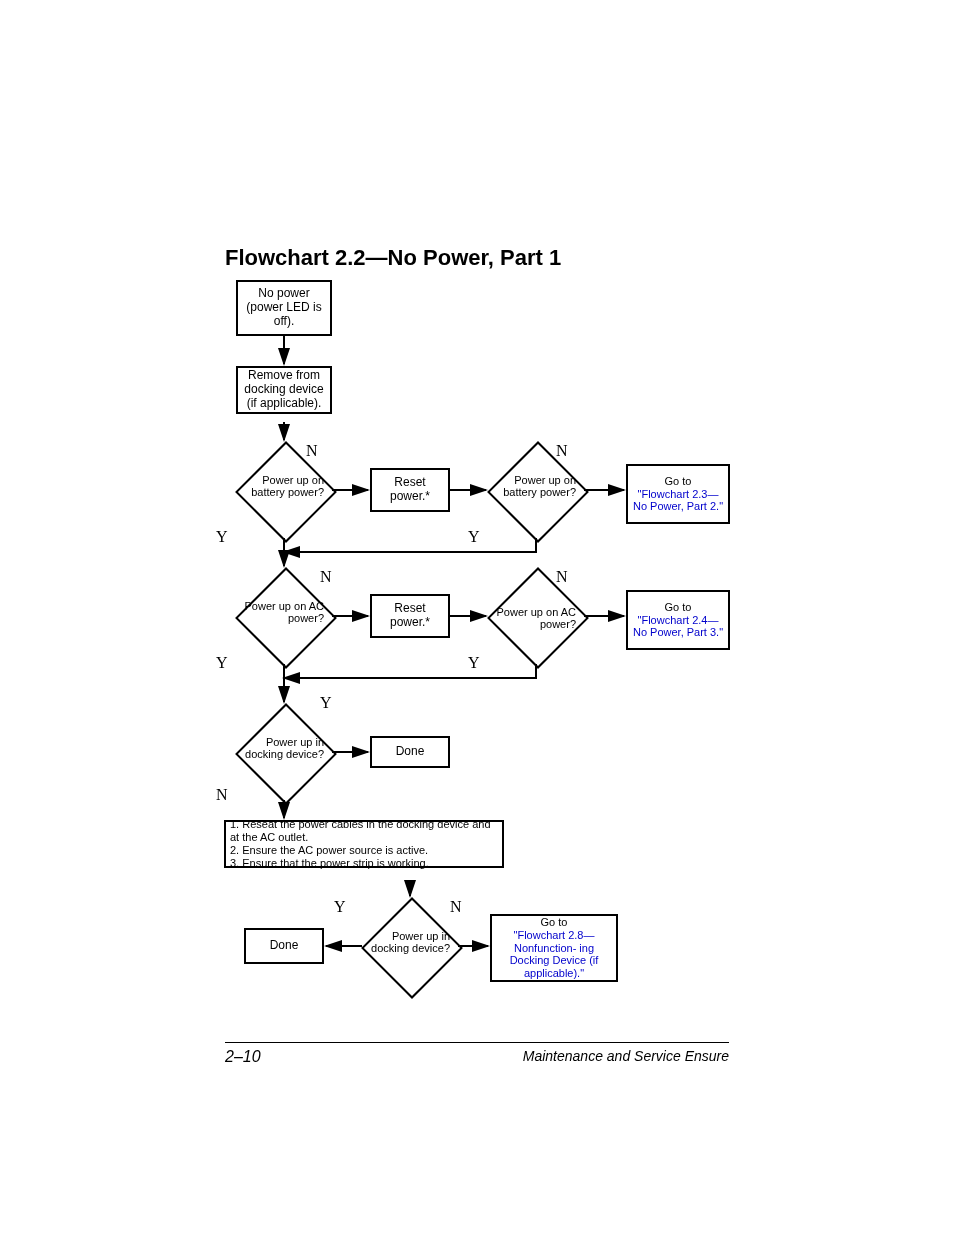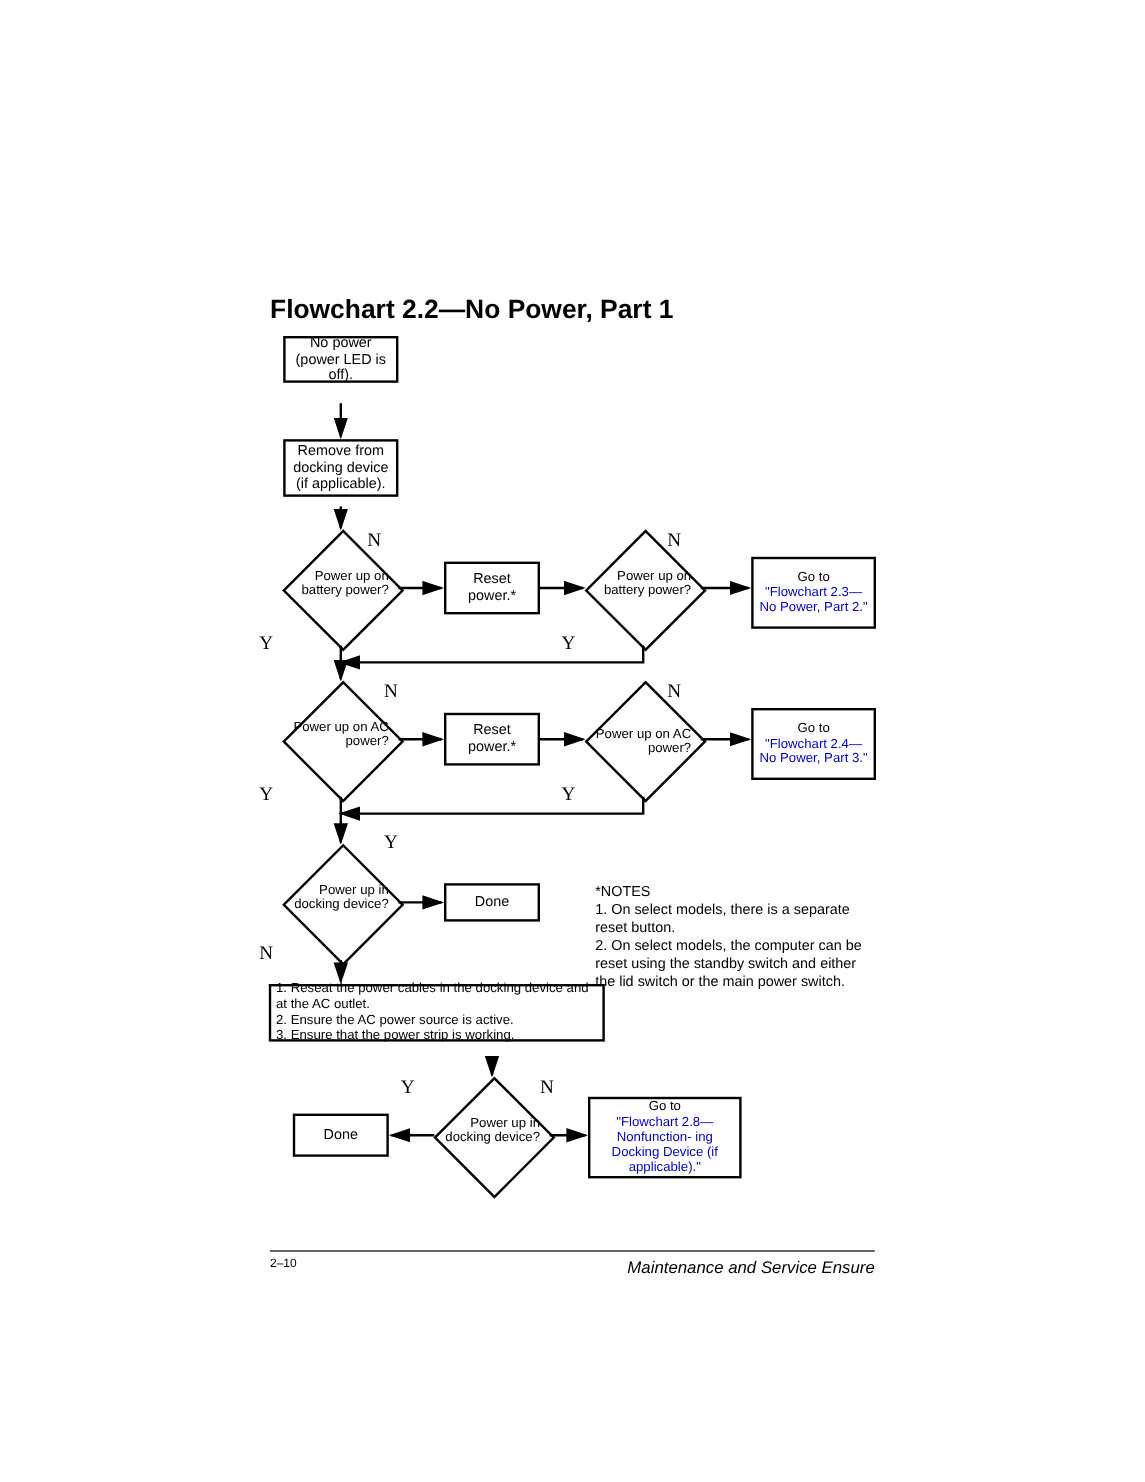--- a/index.html
+++ b/index.html
@@ -30,7 +30,7 @@
 
   <div class="canvas">
 
-    <div class="box" style="left:36px;top:0;width:96px;height:39px">No power (power LED is off).</div>
+    <div class="box" style="left:36px;top:0;width:96px;height:56px">No power (power LED is off).</div>
     <div class="box" style="left:36px;top:86px;width:96px;height:48px">Remove from docking device (if applicable).</div>
 
     <div class="diamond" style="left:84px;top:210px">

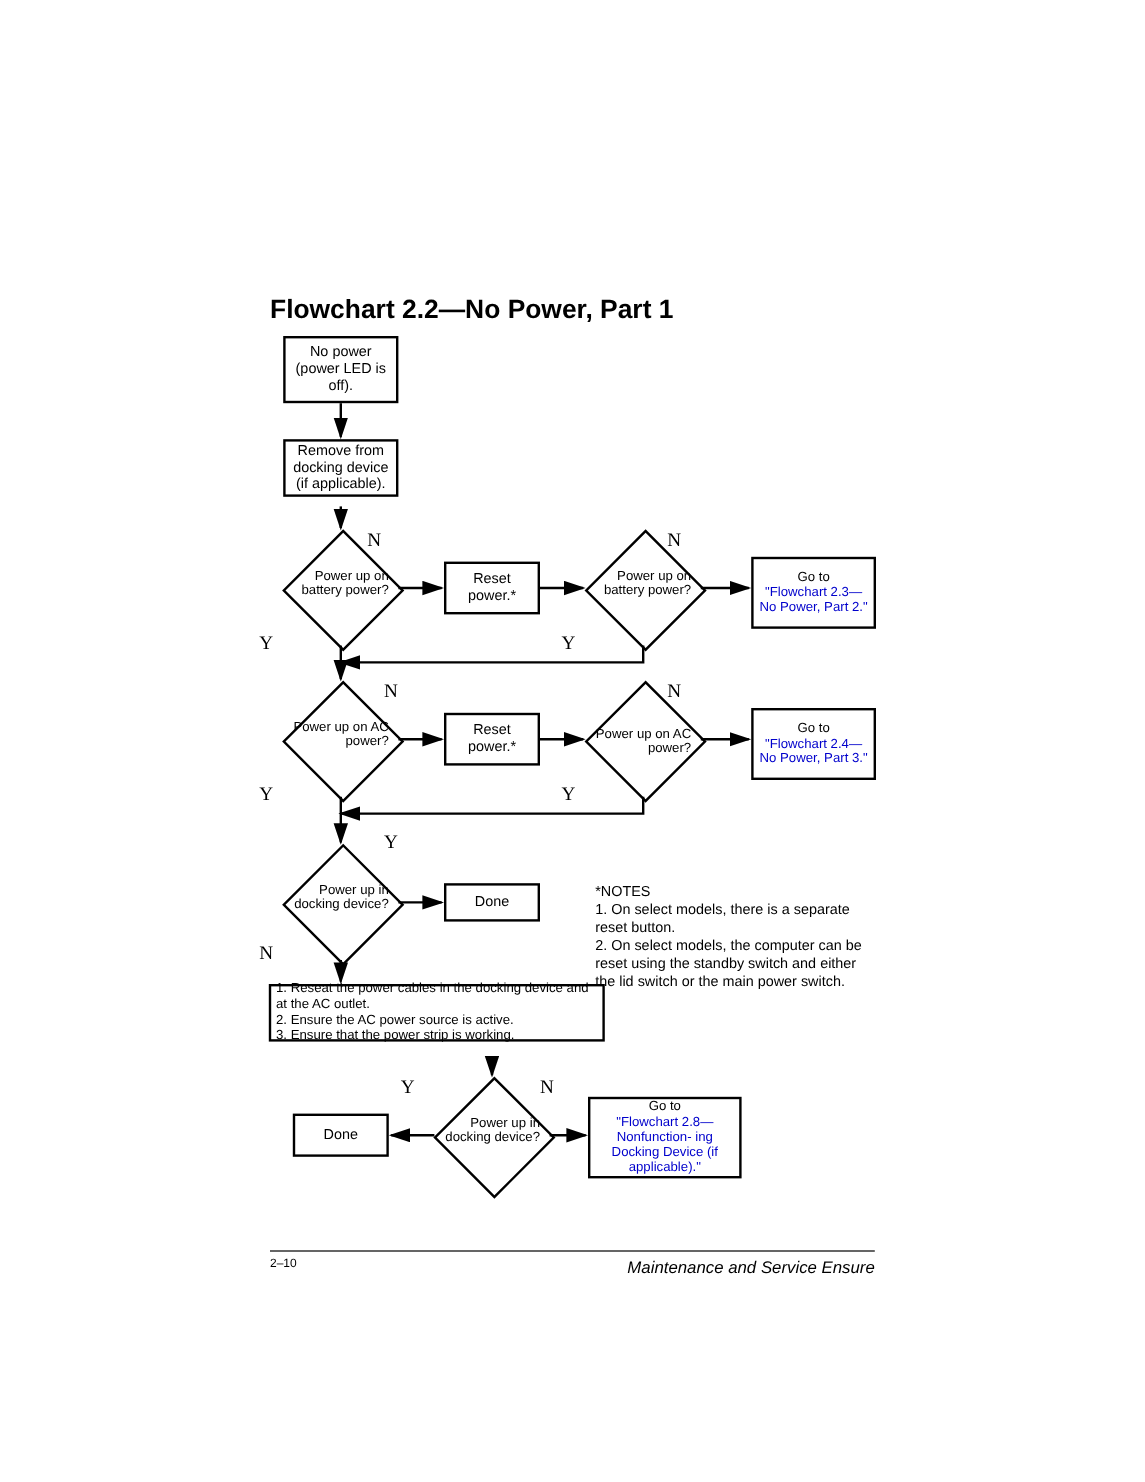--- a/index.html
+++ b/index.html
@@ -89,11 +89,6 @@
       <div style="text-align:center;font-size:11px;line-height:1.15"><span>Go to</span><br><span class="link">"Flowchart 2.8—Nonfunction- ing Docking Device (if applicable)."</span></div>
     </div>
 
-    <div class="notes" style="left:296px;top:456px;width:234px">
-      <div>*NOTES</div>
-      <div style="padding-left:0">1. On select models, there is a separate reset button.</div>
-      <div style="padding-left:0">2. On select models, the computer can be reset using the standby switch and either the lid switch or the main power switch.</div>
-    </div>
 
     <span class="yn" style="left:106px;top:162px">N</span>
     <span class="yn" style="left:356px;top:162px">N</span>

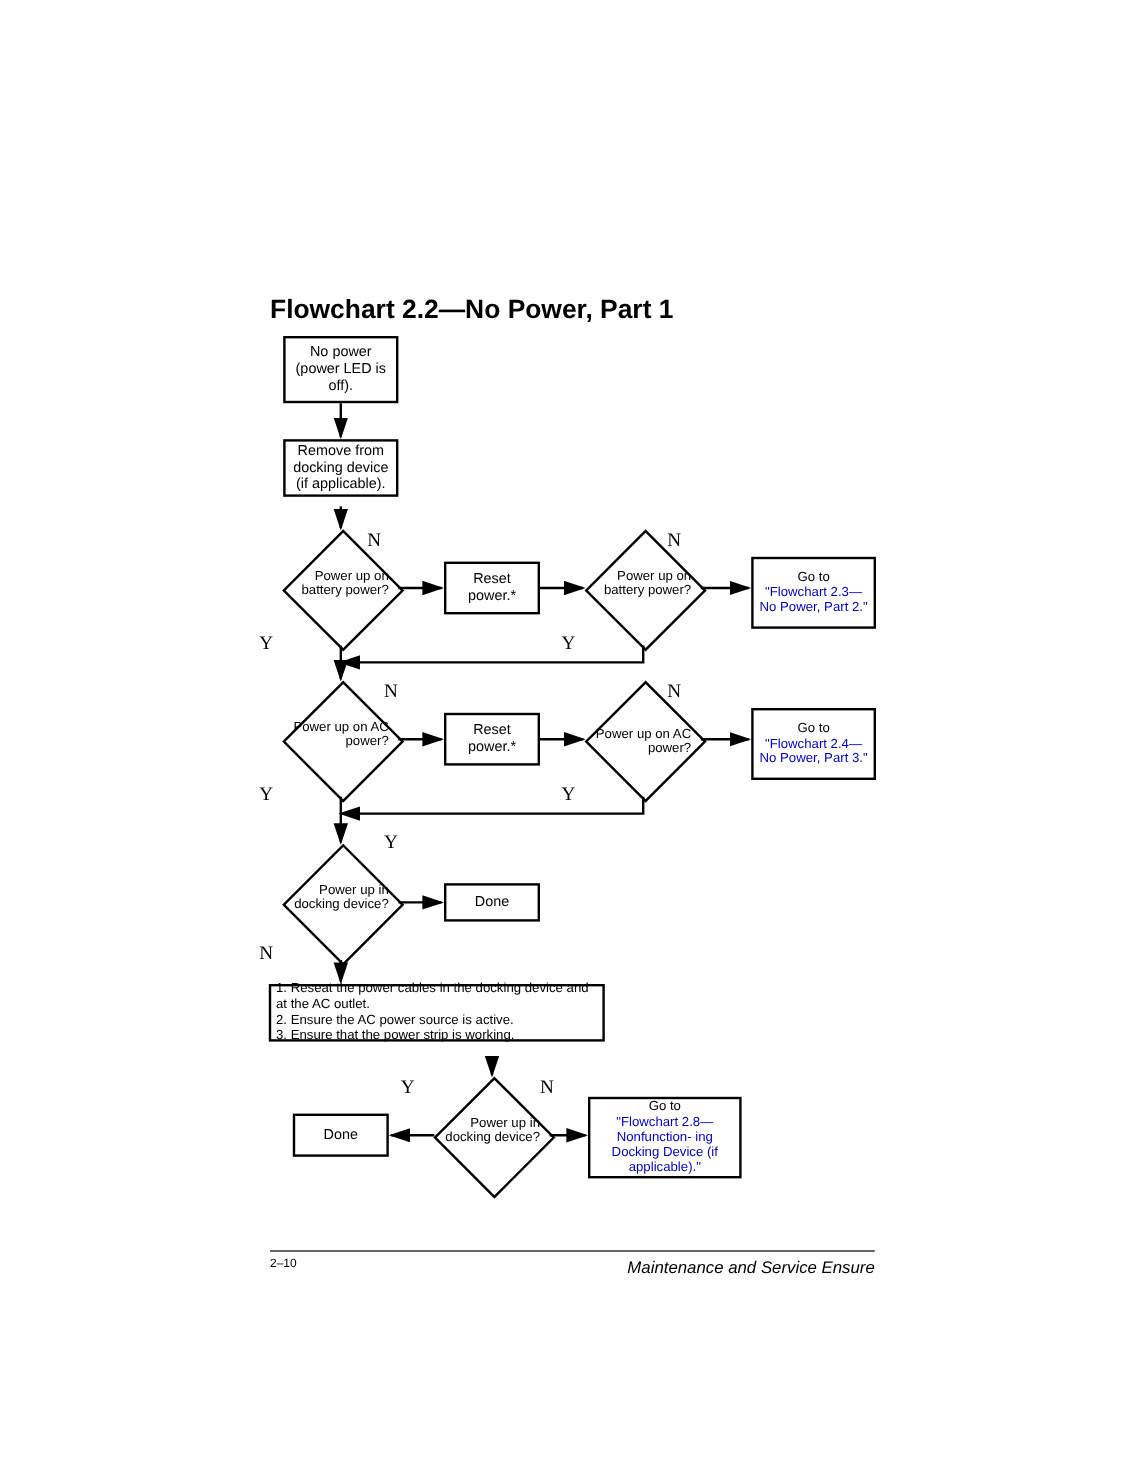--- a/index.html
+++ b/index.html
@@ -7,7 +7,7 @@
   .header{position:absolute;left:225px;right:225px;top:183px;border-bottom:1px solid #000;font-style:italic;font-size:14px;padding-bottom:2px}
   .title{position:absolute;left:225px;top:245px;font-weight:700;font-size:22px}
   .footer-line{position:absolute;left:225px;right:225px;top:1042px;border-top:1px solid #000}
-  .footer-l{position:absolute;left:225px;top:1048px;font-size:10px}
+  .footer-l{position:absolute;left:225px;top:1048px;font-style:italic;font-size:16px}
   .footer-r{position:absolute;right:225px;top:1048px;font-style:italic;font-size:14px}
   .canvas{position:absolute;left:200px;top:280px;width:560px;height:760px}
   .box{position:absolute;border:2px solid #000;background:#fff;font-size:12px;text-align:center;display:flex;align-items:center;justify-content:center;line-height:1.15;padding:4px;box-sizing:border-box}

